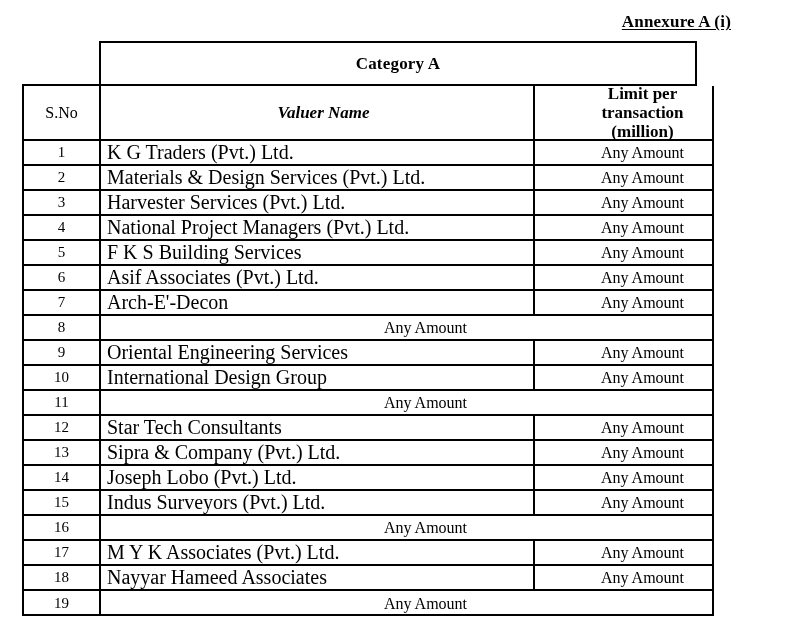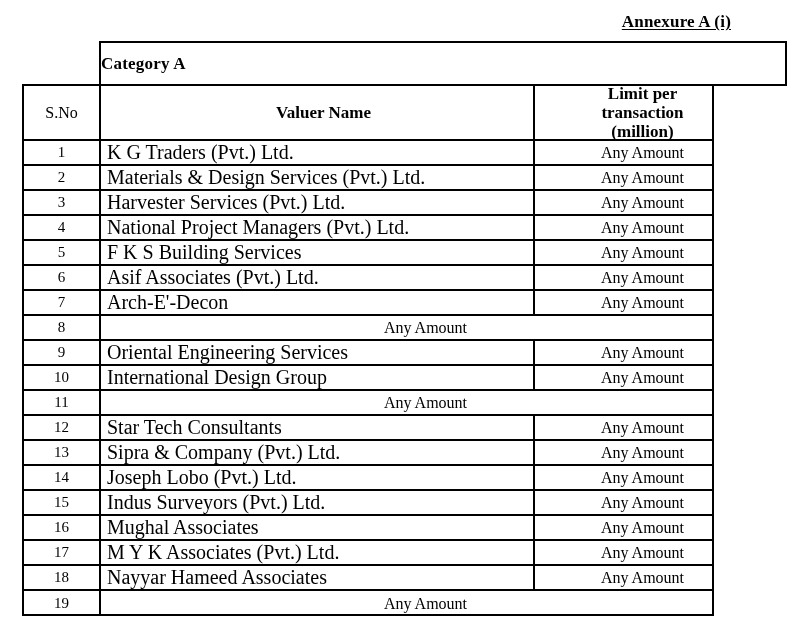--- a/index.html
+++ b/index.html
@@ -48,14 +48,14 @@
     position: absolute;
     left: 77px;
     top: 0;
-    width: 688px;
+    width: 598px;
     height: 45px;
     box-sizing: border-box;
     border: 2px solid #000;
     border-bottom: 2px solid #000;
     display: flex;
     align-items: center;
-    justify-content: flex-start;
+    justify-content: center;
     background: #fff;
   }
   .cat-row .cat-label {

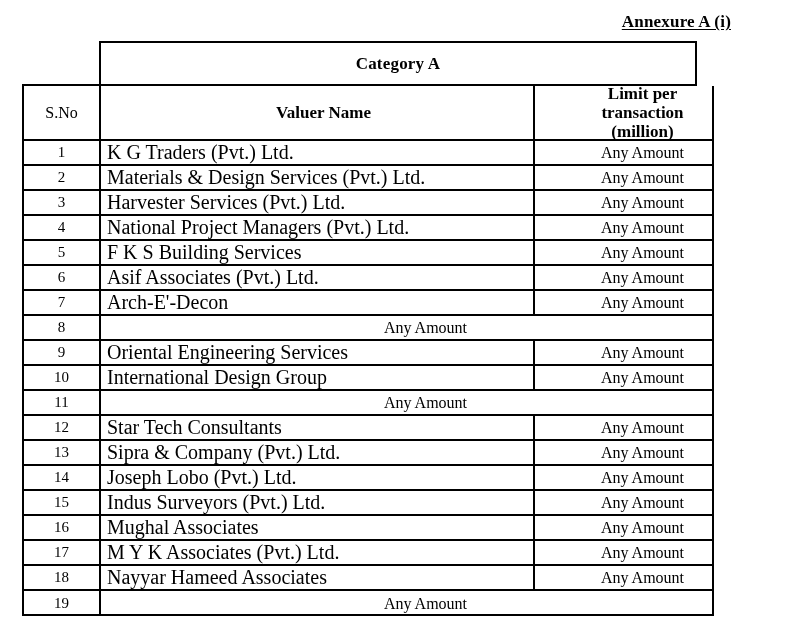--- a/index.html
+++ b/index.html
@@ -137,6 +137,7 @@
     font-size: 17px;
     justify-content: center;
     padding-left: 13px;
+    font-style: italic;
   }
   .head-row .c-limit {
     font-weight: bold;

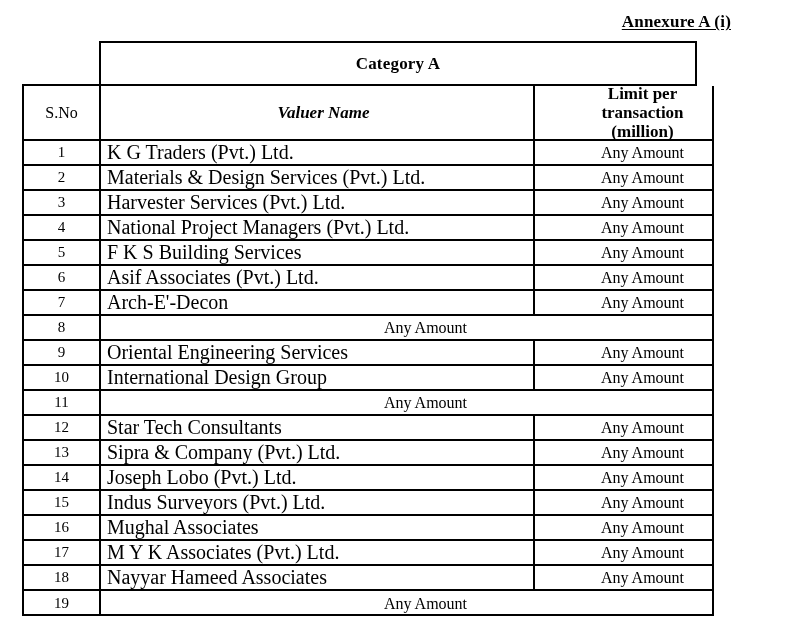--- a/index.html
+++ b/index.html
@@ -253,7 +253,6 @@
         </div>
         <div class="row data-row">
           <div class="c-sno">16</div>
-          <div class="c-name">Mughal Associates</div>
           <div class="c-limit">Any Amount</div>
         </div>
         <div class="row data-row">

